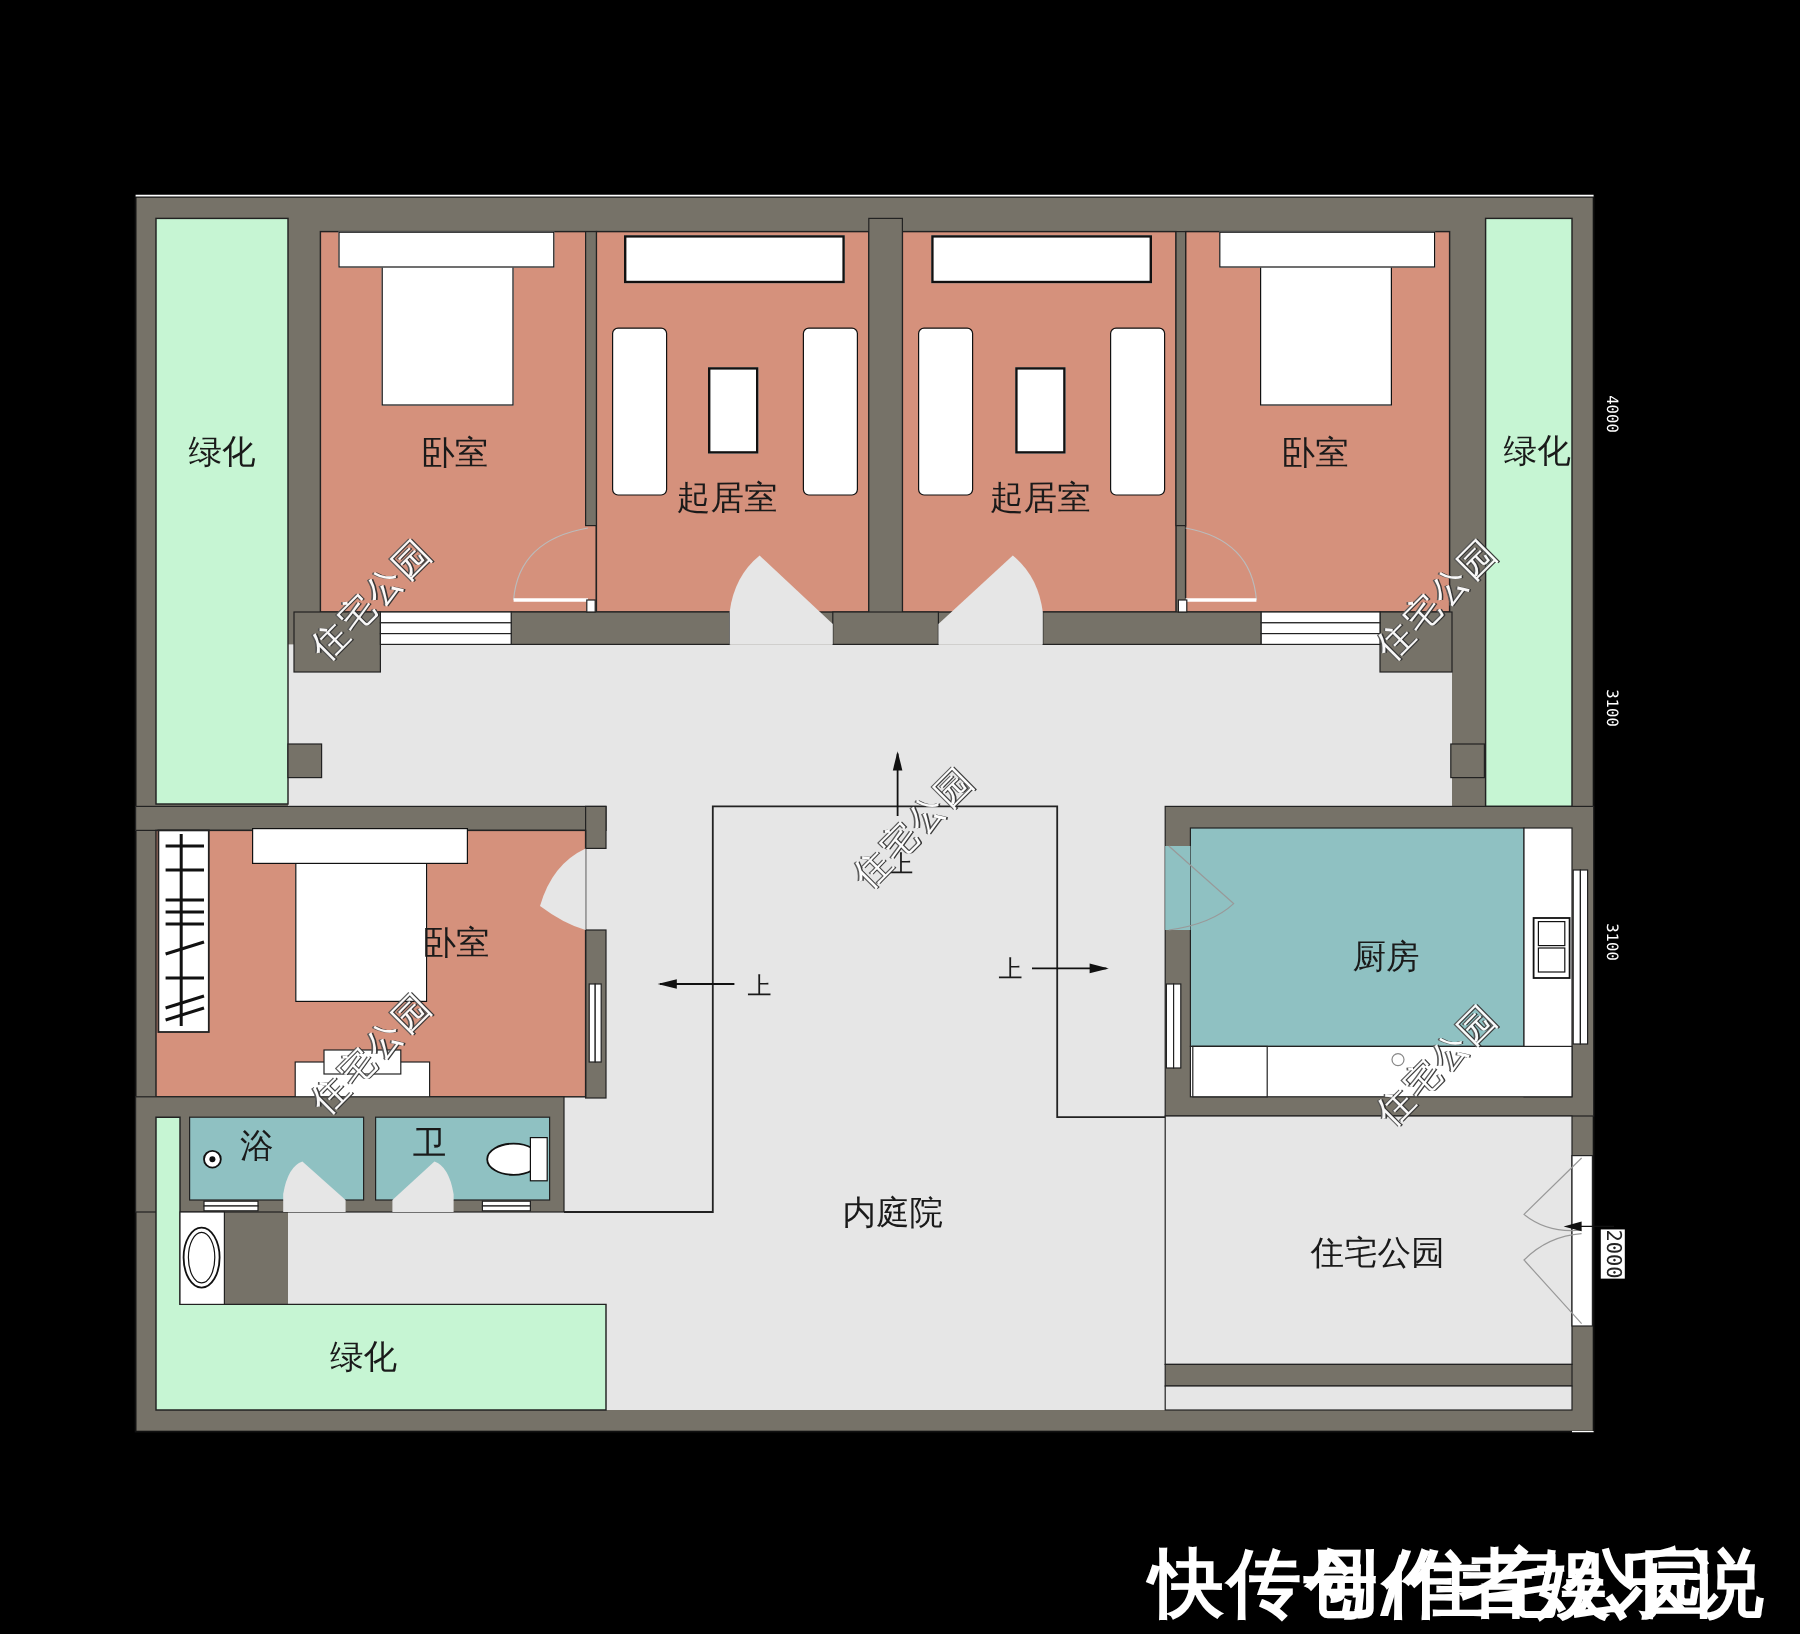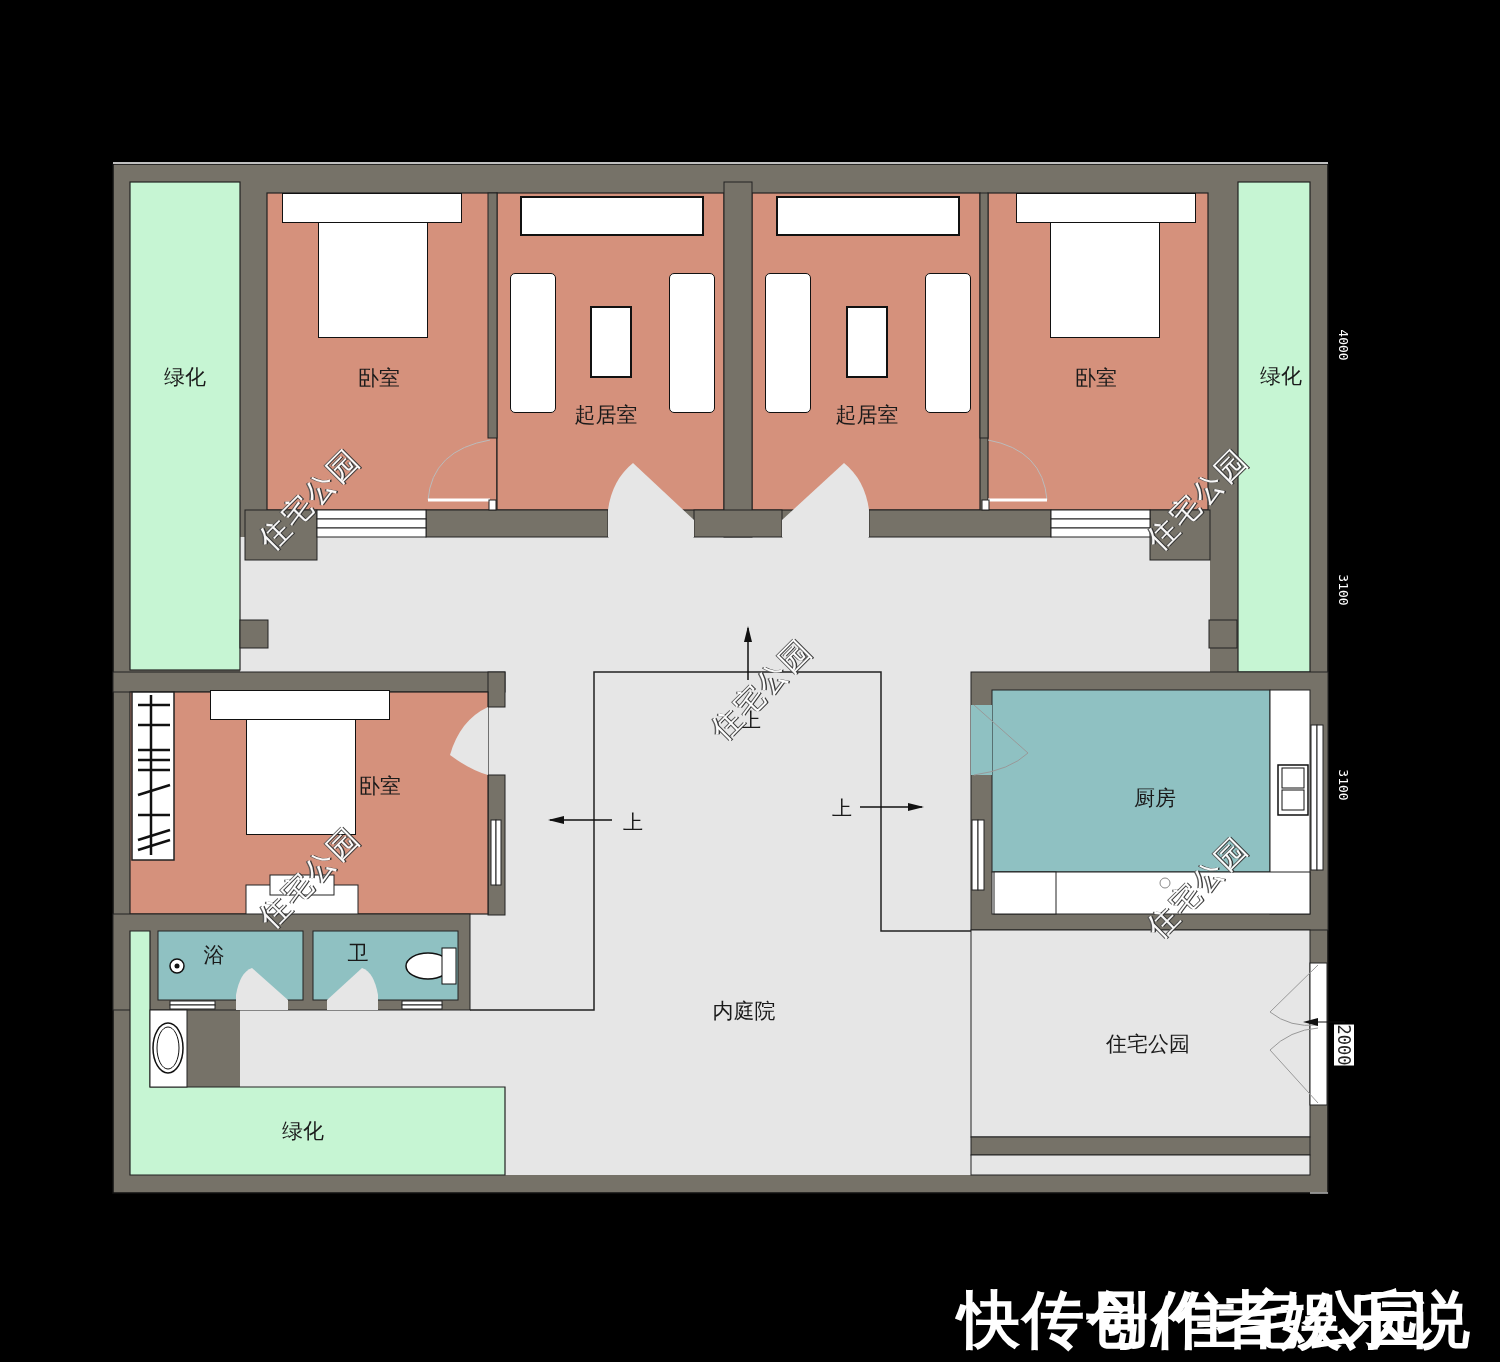--- a/index.html
+++ b/index.html
@@ -5,7 +5,7 @@
   html, body { margin:0; padding:0; background:#000; }
   body { width:1500px; height:1362px; position:relative; overflow:hidden; font-family:"DejaVu Sans", sans-serif; }
   #plan { position:absolute; left:0; top:0; width:1500px; height:1362px; }
-  .lbl { position:absolute; font-size:21px; color:#1a1a1a; white-space:nowrap; transform:translate(-50%,-50%); font-family:"DejaVu Sans", sans-serif; }
+  .lbl { position:absolute; font-size:28px; color:#1a1a1a; white-space:nowrap; transform:translate(-50%,-50%); font-family:"DejaVu Sans", sans-serif; }
   .up { font-size:20px; }
   .wm { position:absolute; font-size:30px; color:#fff; white-space:nowrap; transform:translate(-50%,-50%) rotate(-45deg); text-shadow:1px 1px 0 #333, -1px -1px 0 #555; font-family:"DejaVu Sans", sans-serif; opacity:0.95; letter-spacing:2px; }
   .dim { position:absolute; font-size:13px; color:#fff; transform:translate(-50%,-50%) rotate(90deg); white-space:nowrap; font-family:"DejaVu Sans Mono", monospace; }

